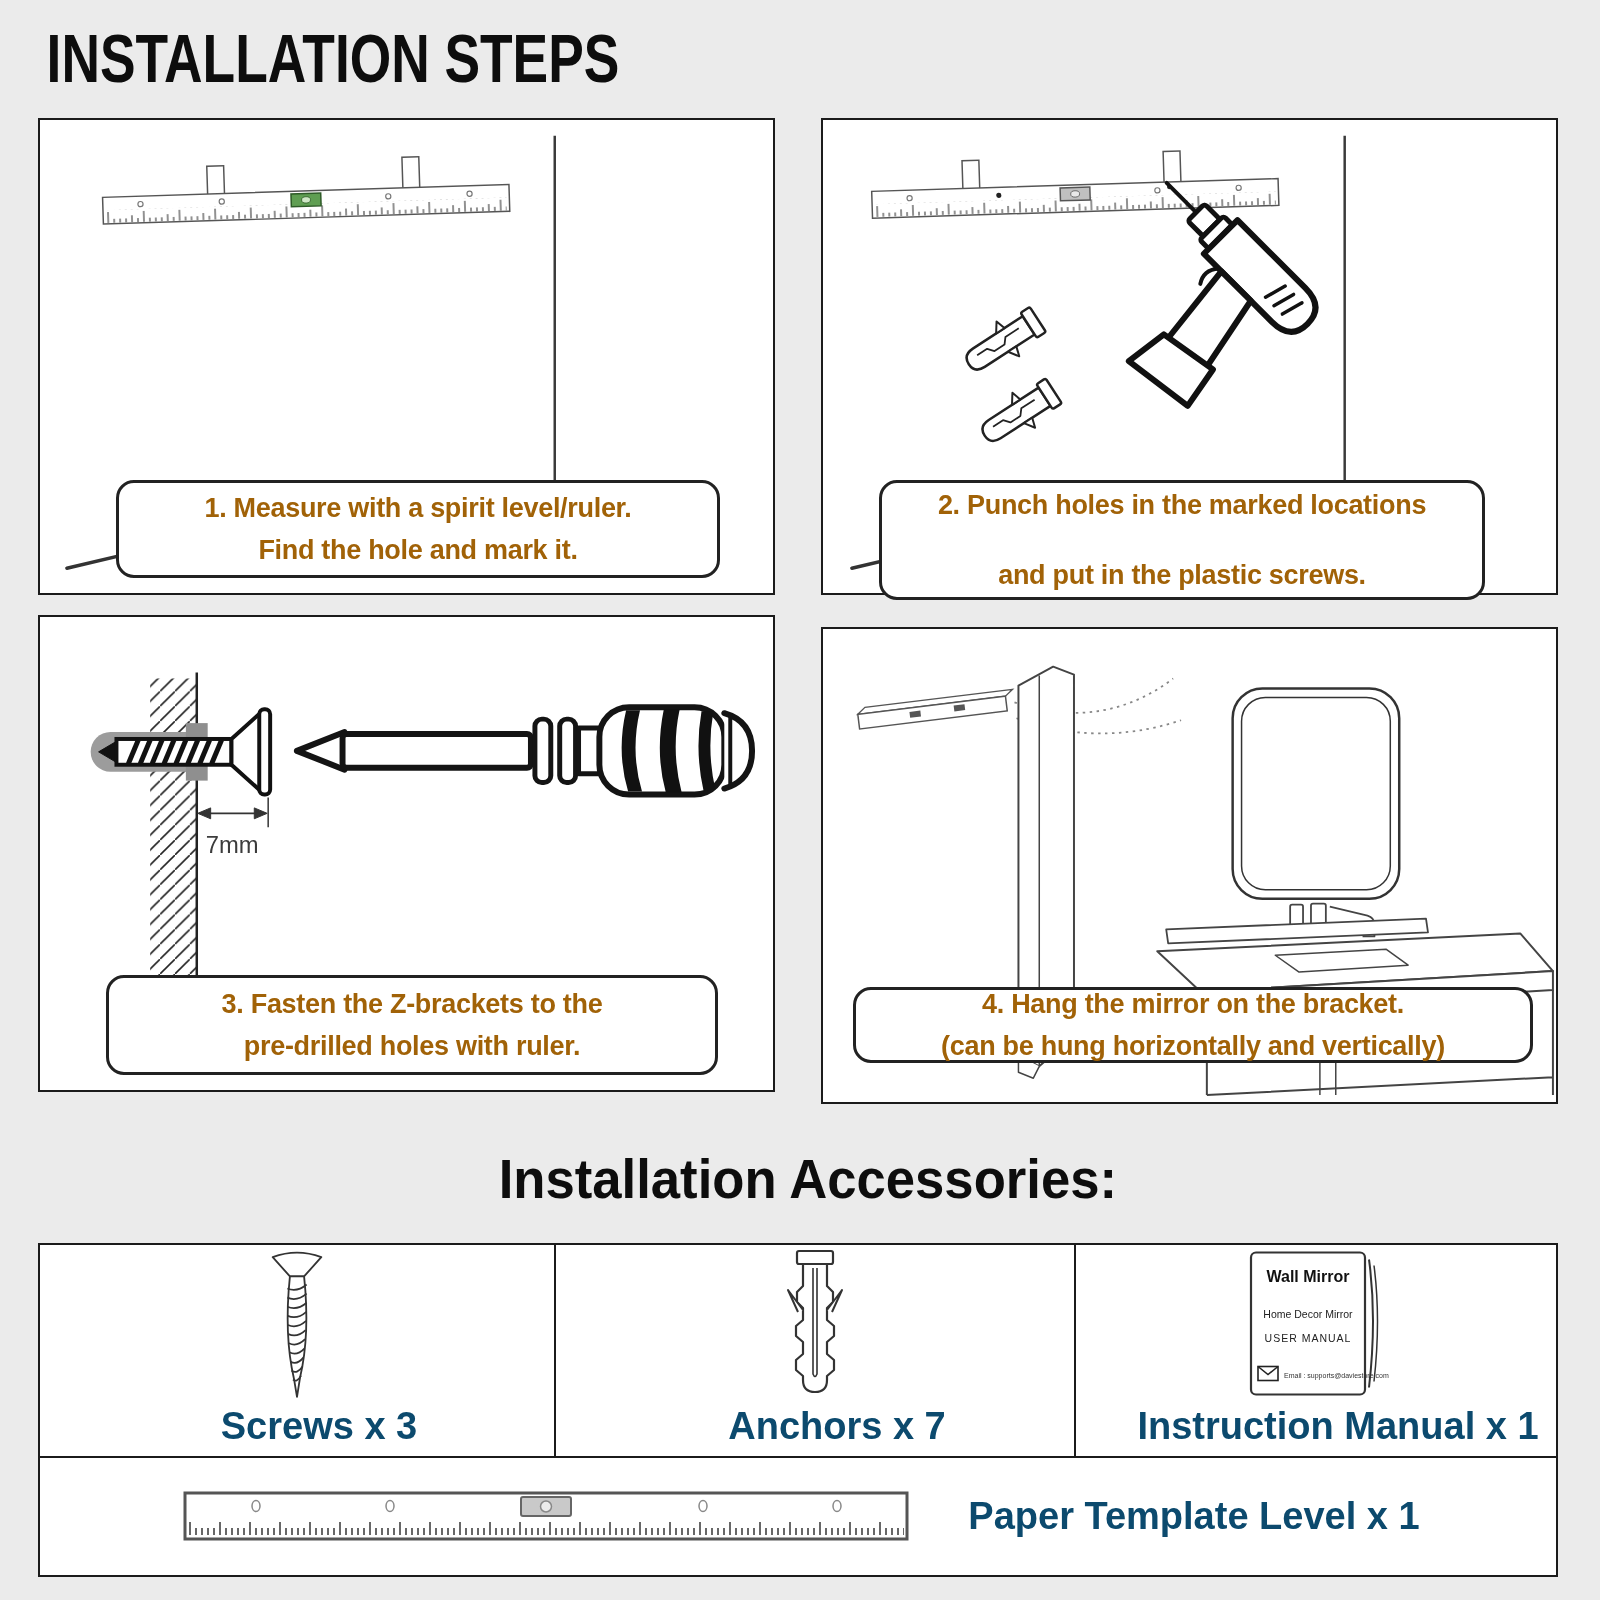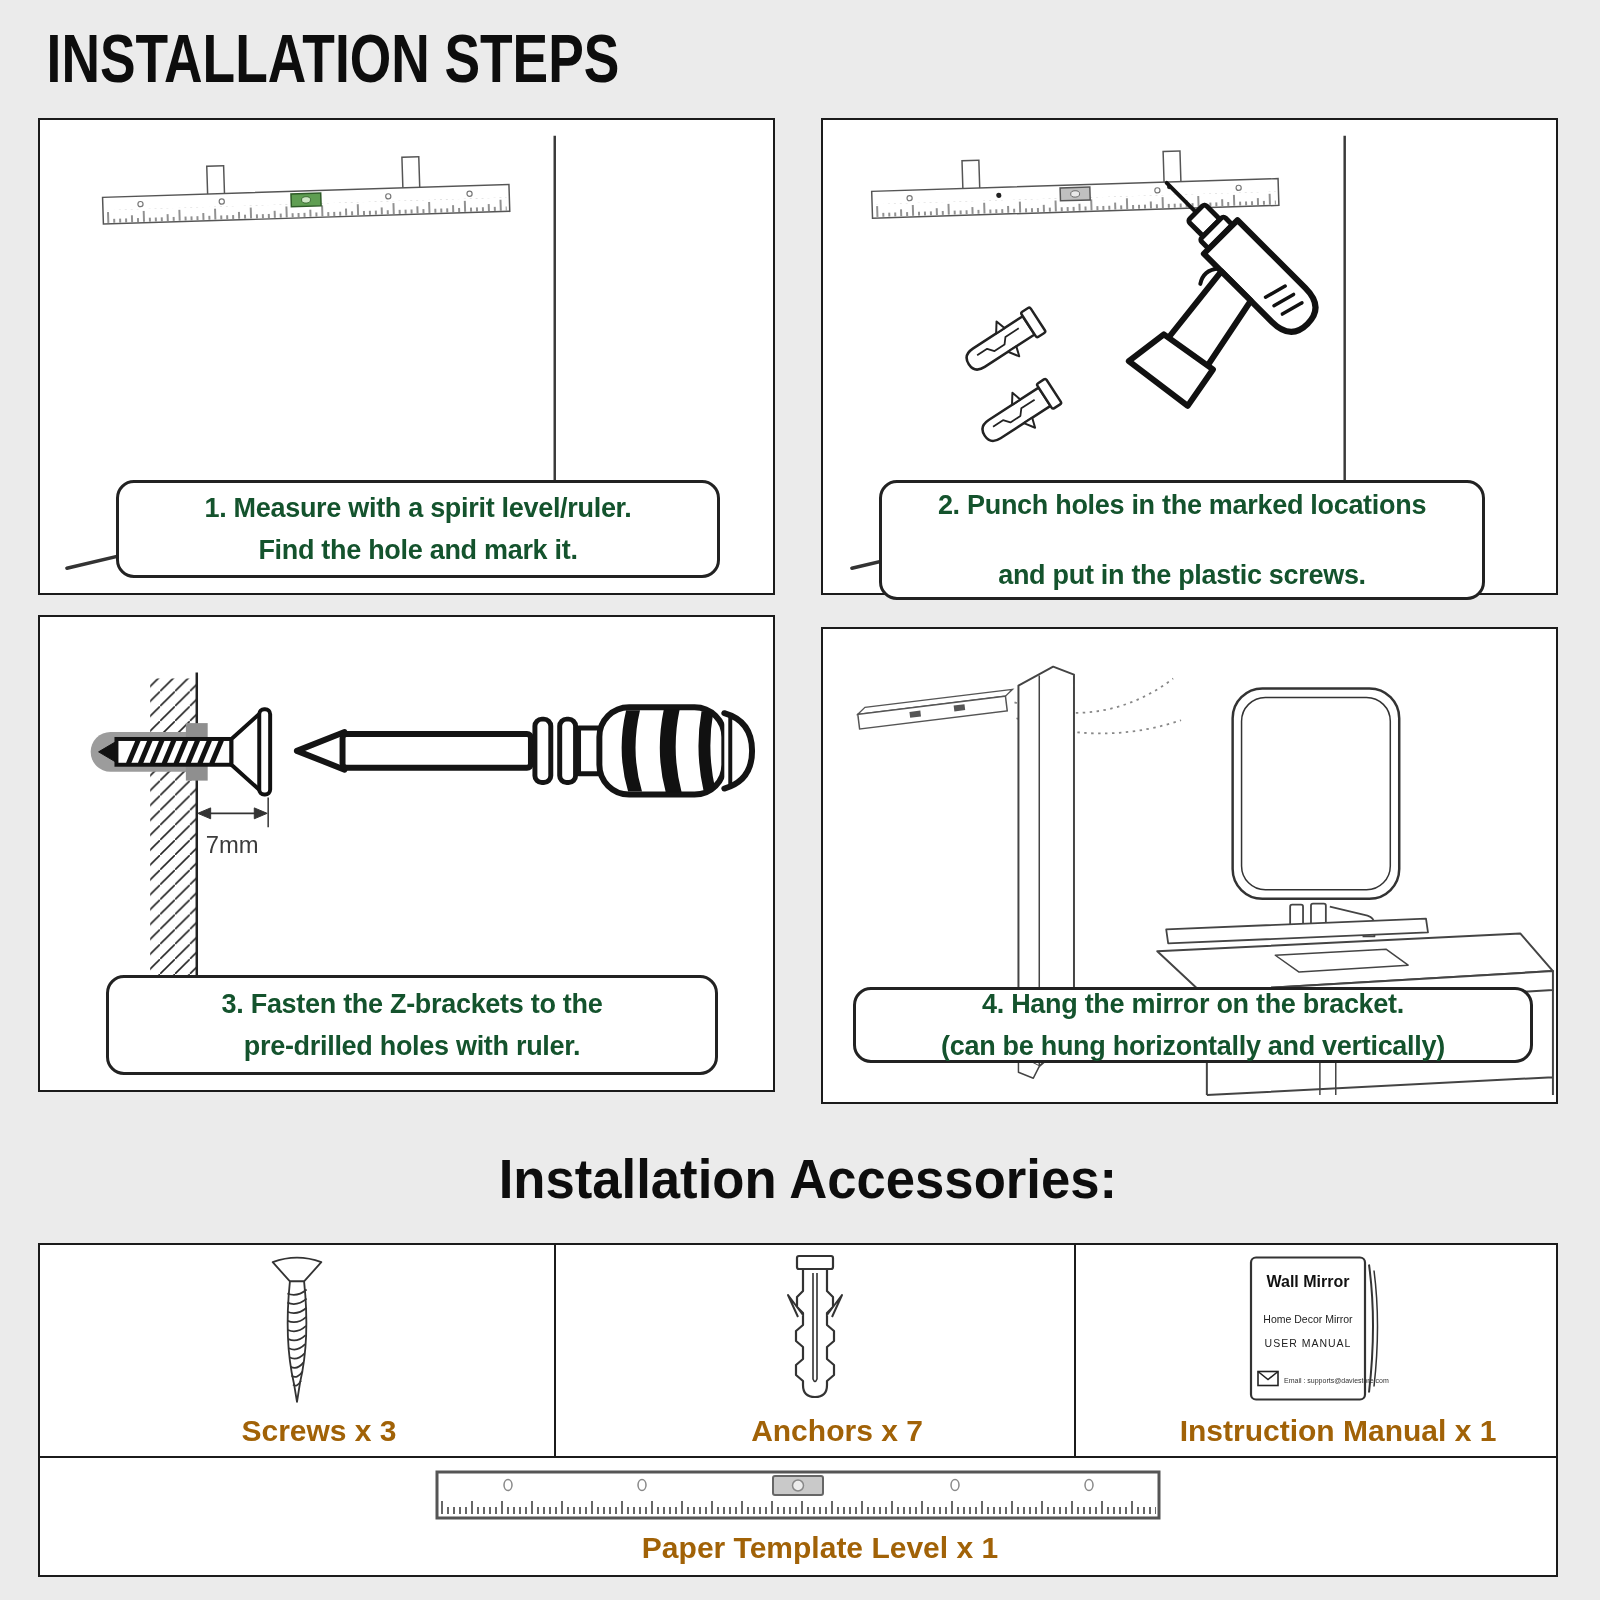--- a/index.html
+++ b/index.html
@@ -15,7 +15,7 @@
   .art{position:absolute;left:0;top:0;width:100%;height:100%;}
   .caption{position:absolute;background:#fff;border:3px solid #222;border-radius:18px;z-index:2;
     display:flex;flex-direction:column;justify-content:center;align-items:center;text-align:center;
-    font-weight:700;font-size:27px;letter-spacing:-0.3px;line-height:42px;color:#14532d;box-sizing:border-box;white-space:nowrap;}
+    font-weight:700;font-size:27px;letter-spacing:-0.3px;line-height:42px;color:#a16207;box-sizing:border-box;white-space:nowrap;}
   #cap1{left:76px;top:360px;width:604px;height:98px;}
   #cap2{left:56px;top:360px;width:606px;height:120px;gap:28px;}
   #cap3{left:66px;top:358px;width:612px;height:100px;}

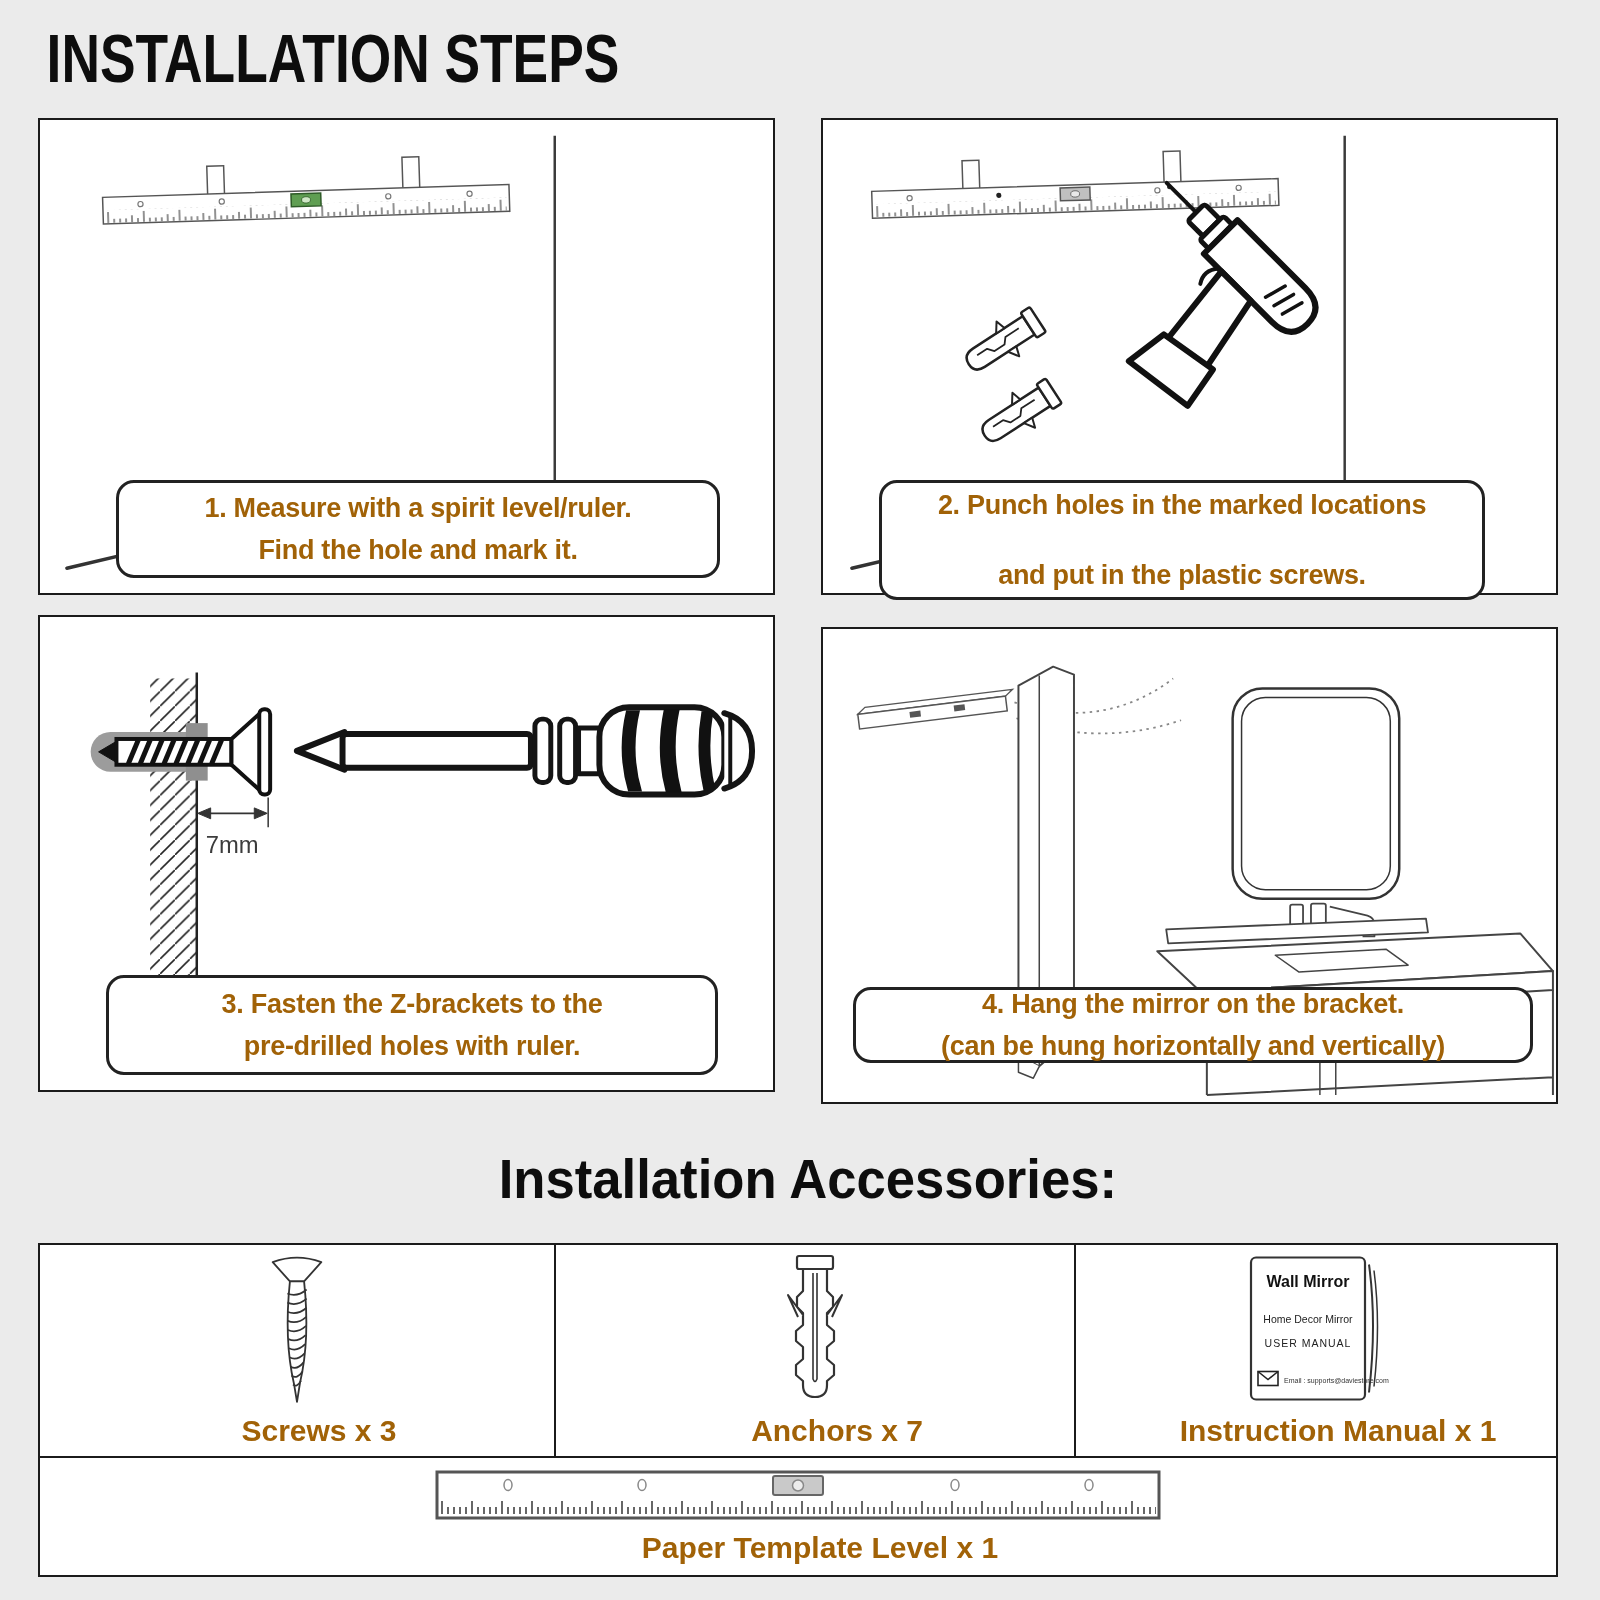--- a/index.html
+++ b/index.html
@@ -28,7 +28,7 @@
     display:flex;flex-direction:column;align-items:center;justify-content:flex-end;padding-bottom:8px;}
   .acc-cell.last{border-right:none;}
   .icon-wrap{flex:1;display:flex;align-items:center;justify-content:center;}
-  .acc-label{font-size:30px;font-weight:700;color:#a16207;white-space:nowrap;margin-left:44px;}
+  .acc-label{font-size:38px;font-weight:700;color:#0c4a6e;white-space:nowrap;margin-left:44px;}
   .acc-bottom{grid-column:1/4;display:flex;flex-direction:column;align-items:center;justify-content:center;gap:8px;}
 </style>
 </head>

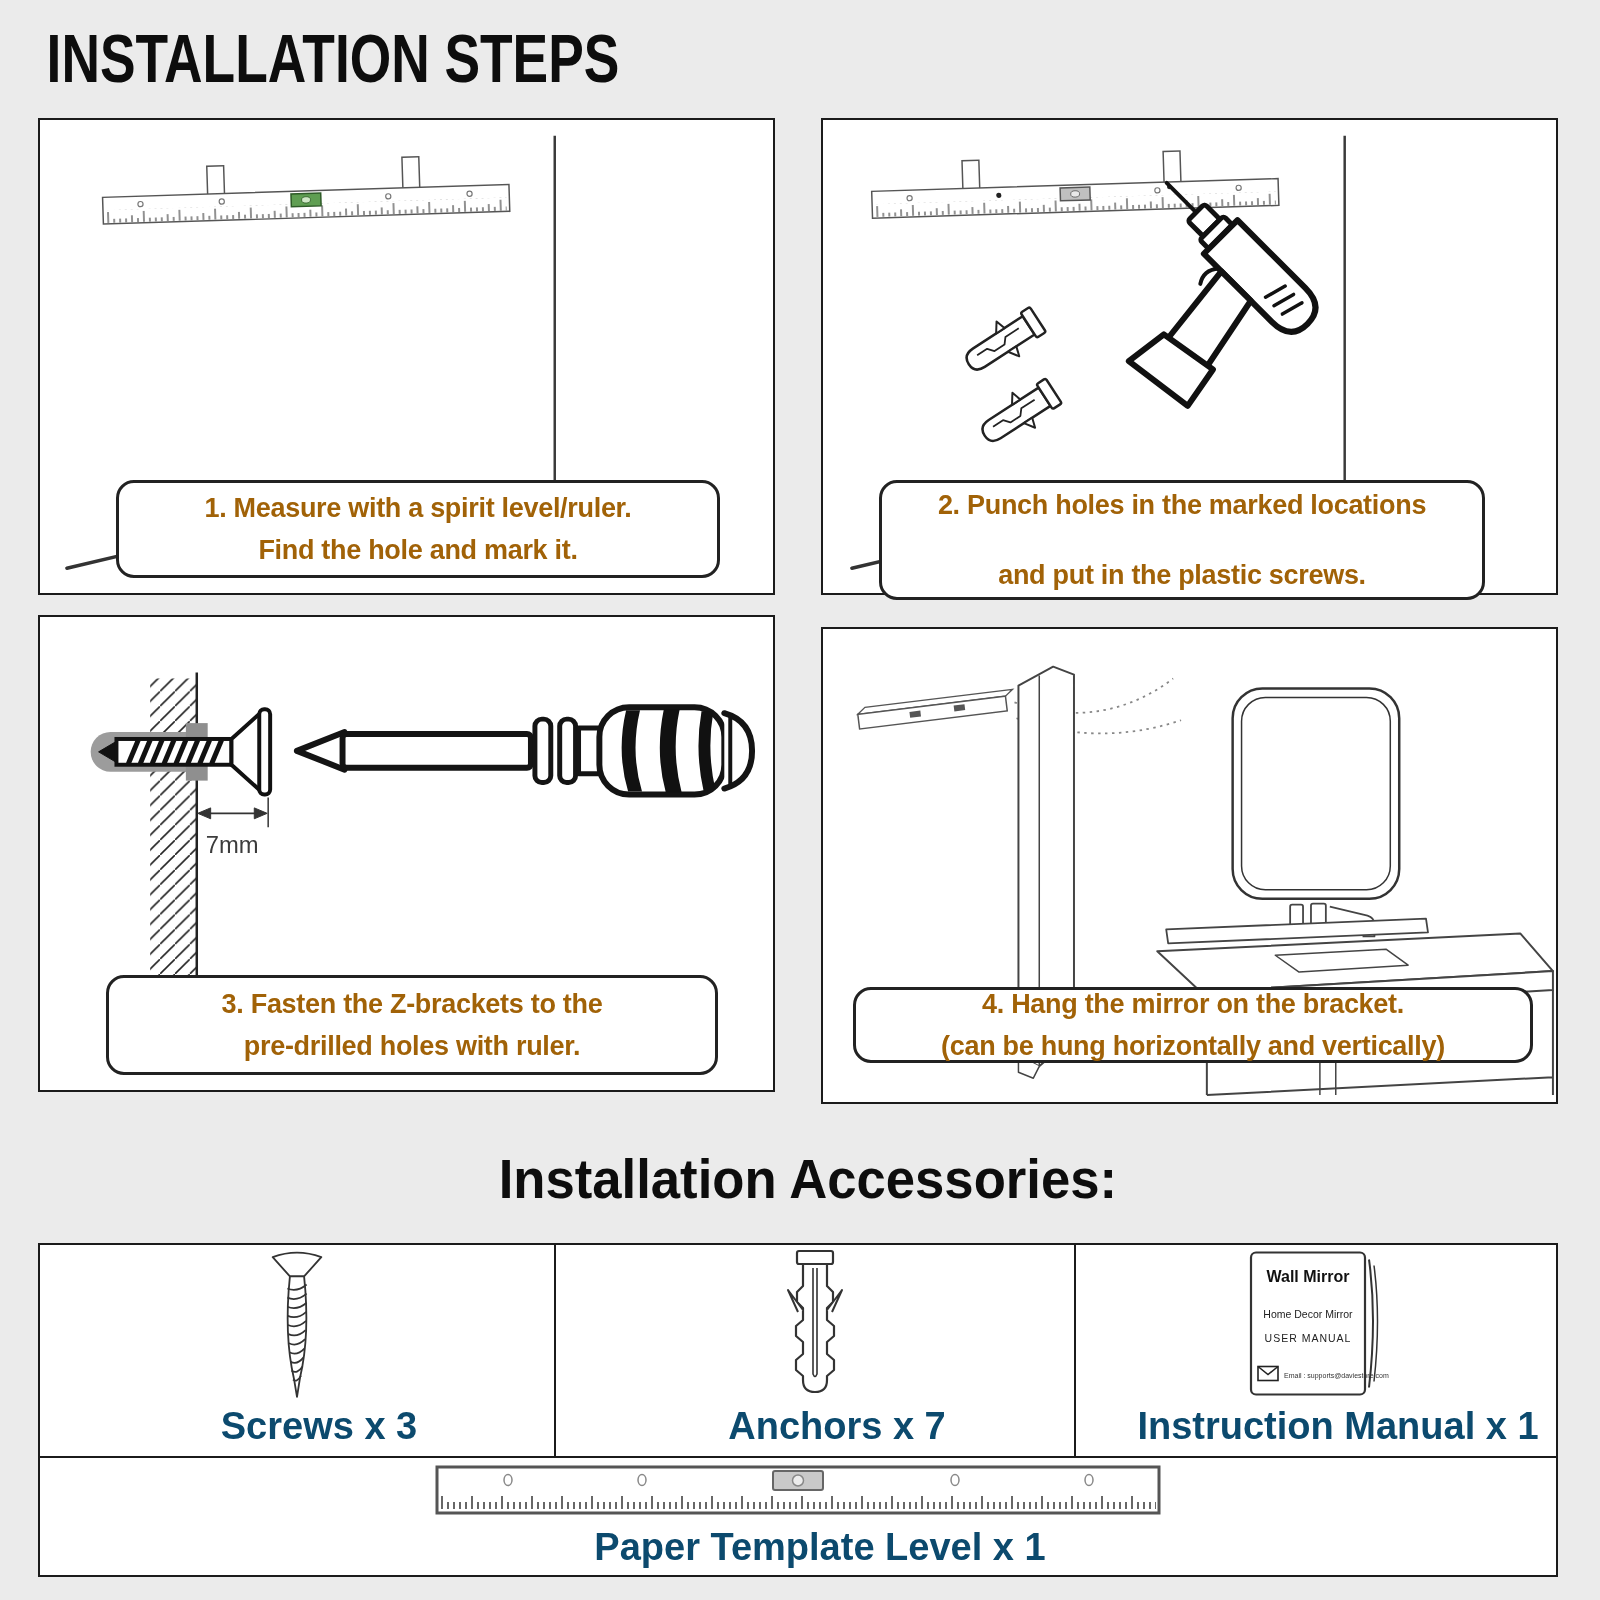--- a/index.html
+++ b/index.html
@@ -29,7 +29,7 @@
   .acc-cell.last{border-right:none;}
   .icon-wrap{flex:1;display:flex;align-items:center;justify-content:center;}
   .acc-label{font-size:38px;font-weight:700;color:#0c4a6e;white-space:nowrap;margin-left:44px;}
-  .acc-bottom{grid-column:1/4;display:flex;flex-direction:column;align-items:center;justify-content:center;gap:8px;}
+  .acc-bottom{grid-column:1/4;display:flex;flex-direction:row;align-items:center;justify-content:center;gap:8px;}
 </style>
 </head>
 <body>

